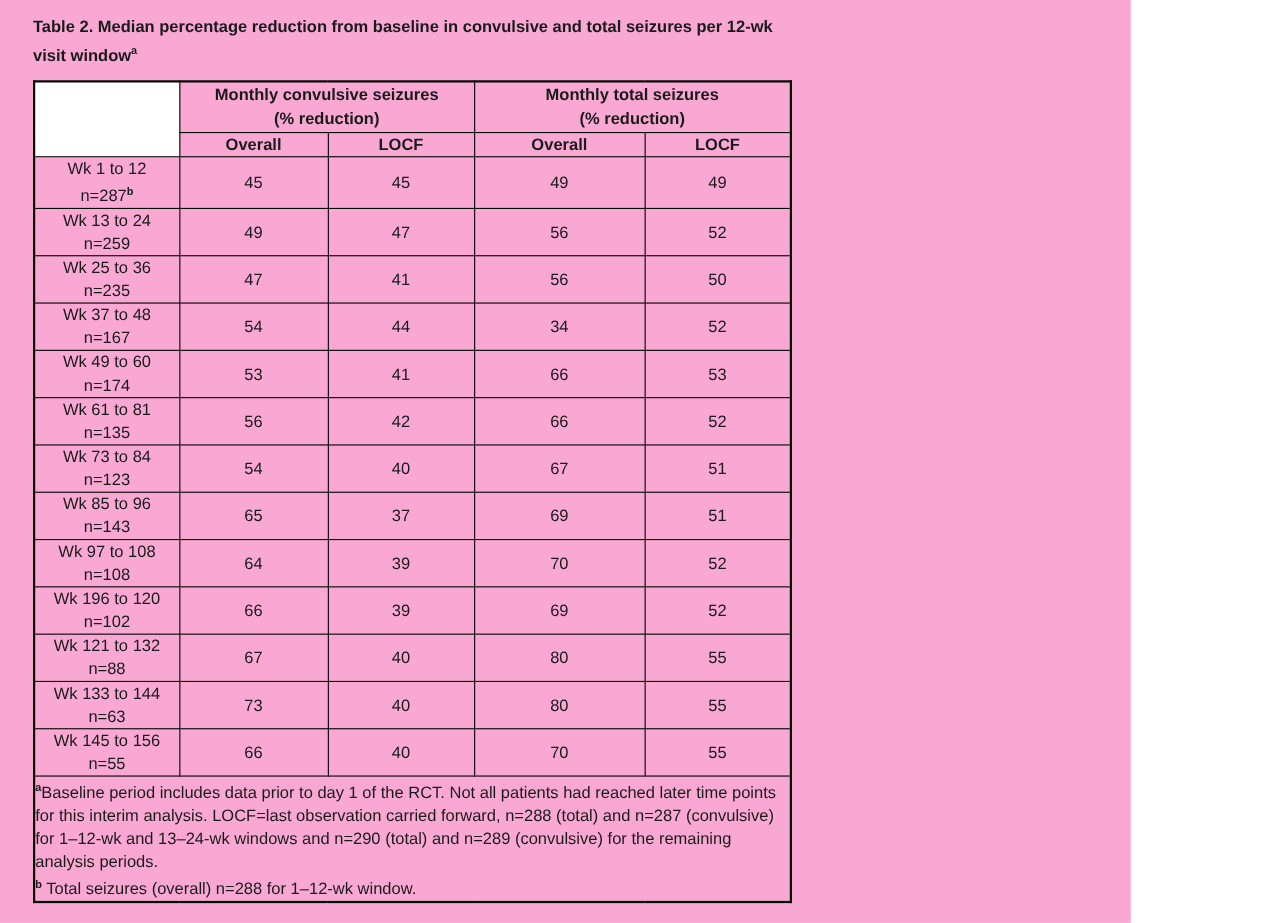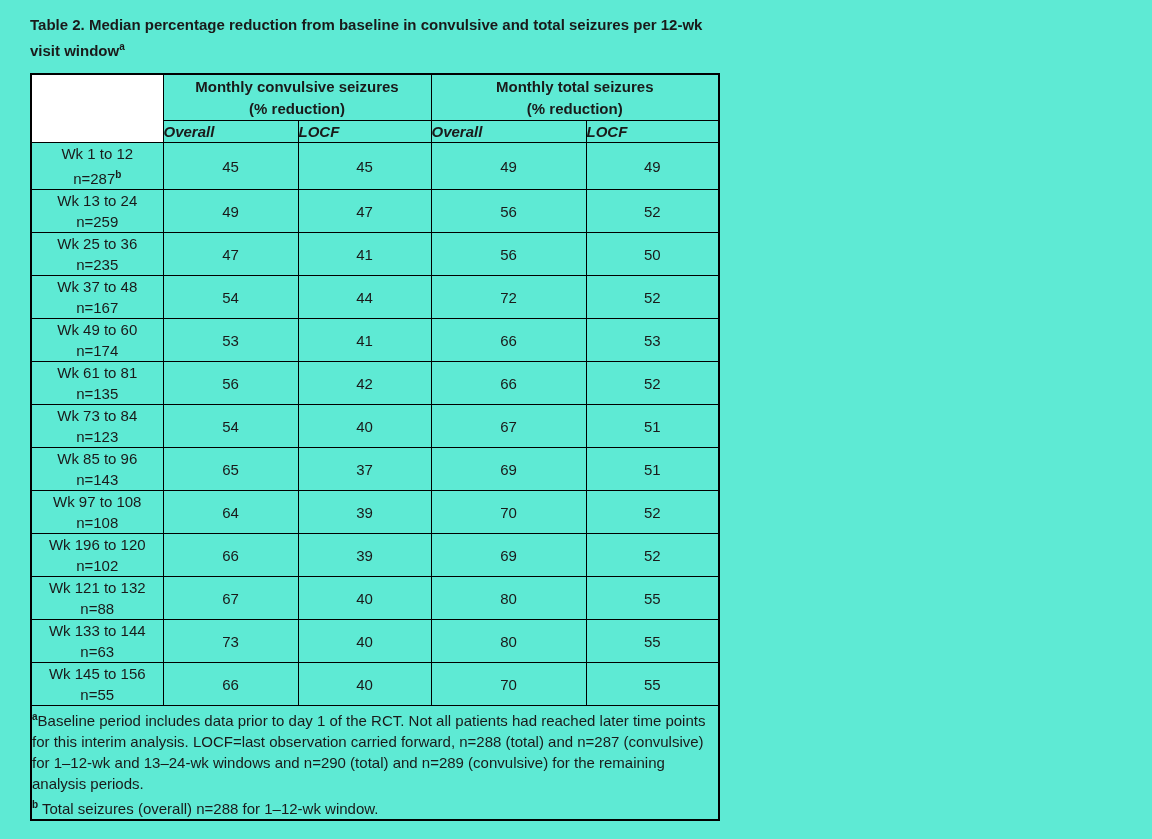--- a/index.html
+++ b/index.html
@@ -11,9 +11,9 @@
   }
   .canvas {
     position: relative;
-    width: 1152px;
+    width: 1028px;
     height: 839px;
-    background: #5eead4;
+    background: #f9a8d4;
     overflow: hidden;
   }
   .page {

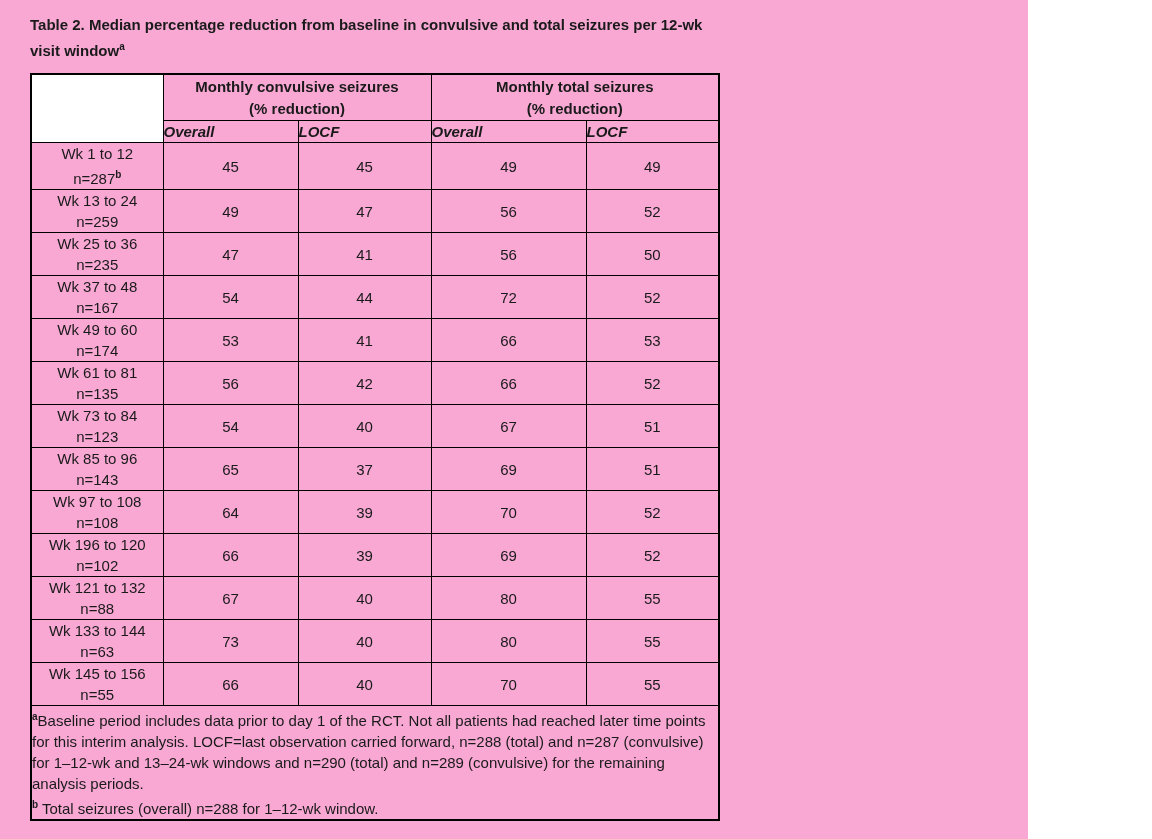--- a/index.html
+++ b/index.html
@@ -54,11 +54,10 @@
   }
   .subhead {
     font-weight: bold;
-    text-align: left;
+    text-align: center;
     height: 21px;
     line-height: 21px;
     vertical-align: middle;
-    font-style: italic;
   }
   .corner-cell {
     background: #ffffff;

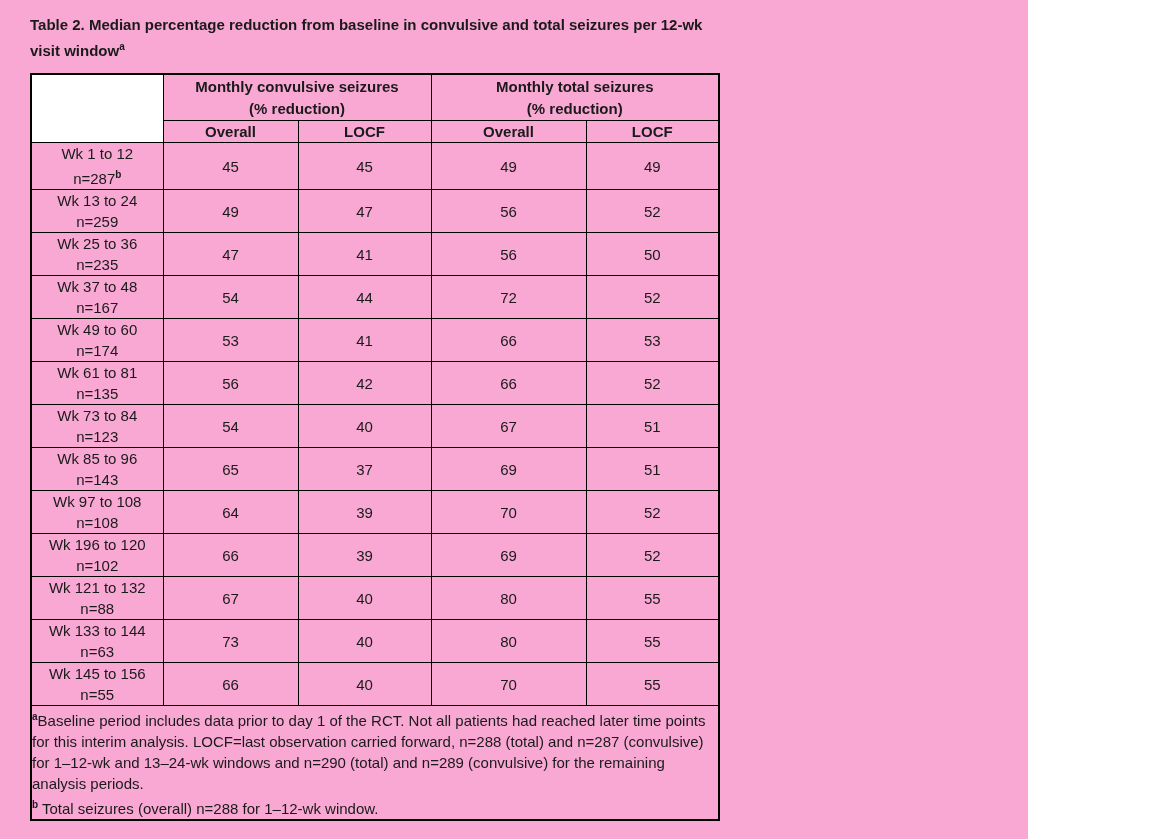--- a/index.html
+++ b/index.html
@@ -165,7 +165,7 @@
             </td>
             <td class="val">54</td>
             <td class="val">44</td>
-            <td class="val">72</td>
+            <td class="val">34</td>
             <td class="val">52</td>
           </tr>
           <tr>

